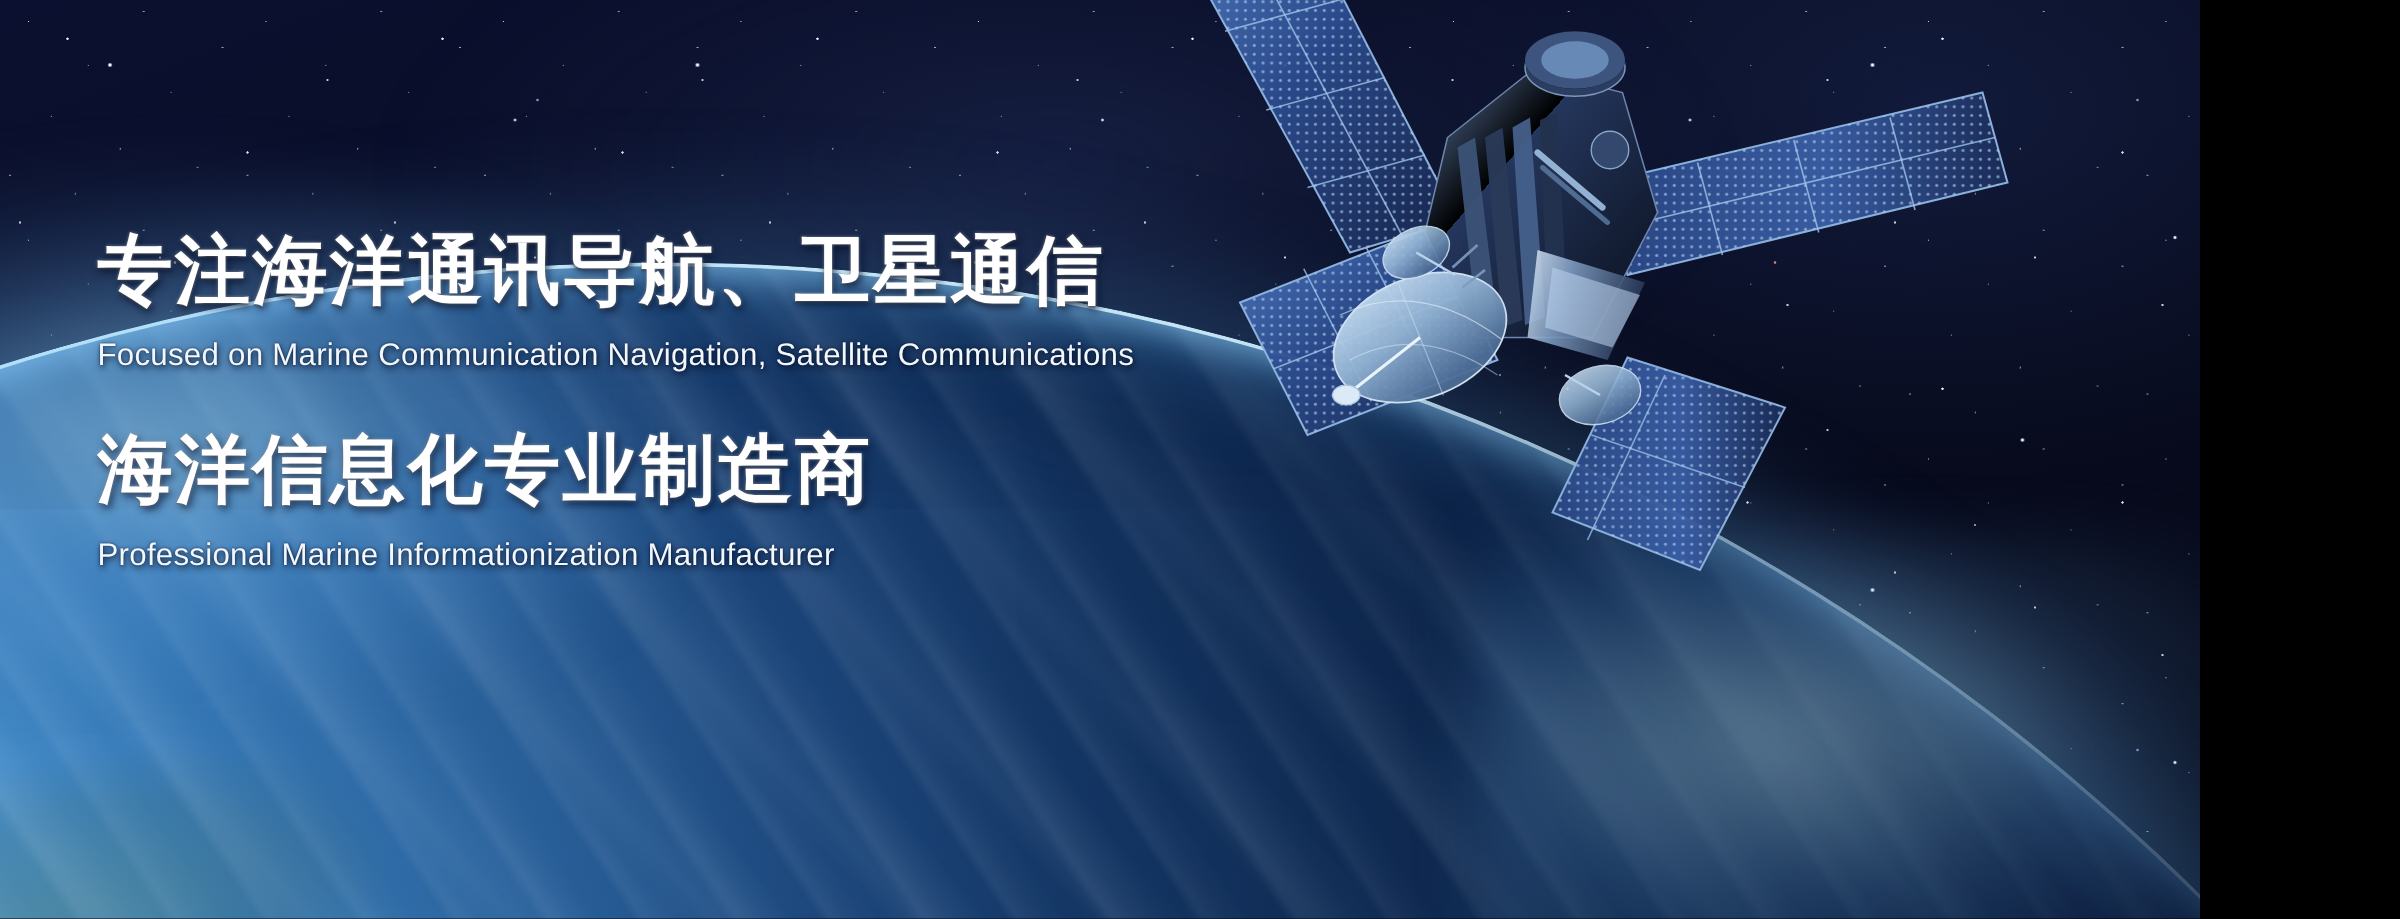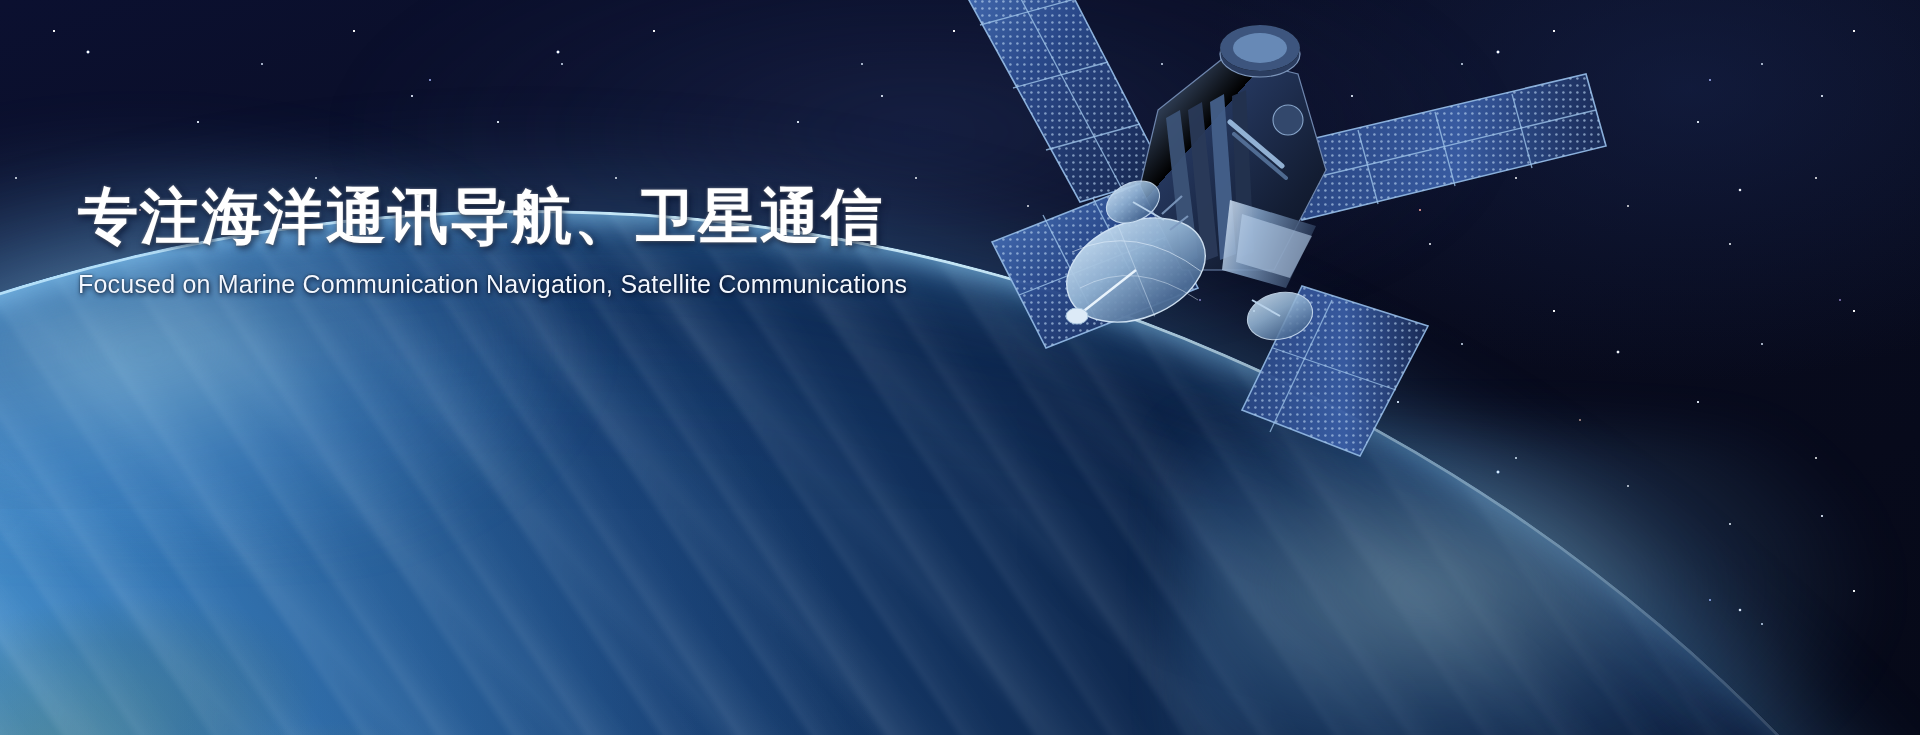--- a/index.html
+++ b/index.html
@@ -14,7 +14,7 @@
   
   .banner {
     position: relative;
-    width: 1920px;
+    width: 1760px;
     height: 735px;
     overflow: hidden;
     background: #080c1e;

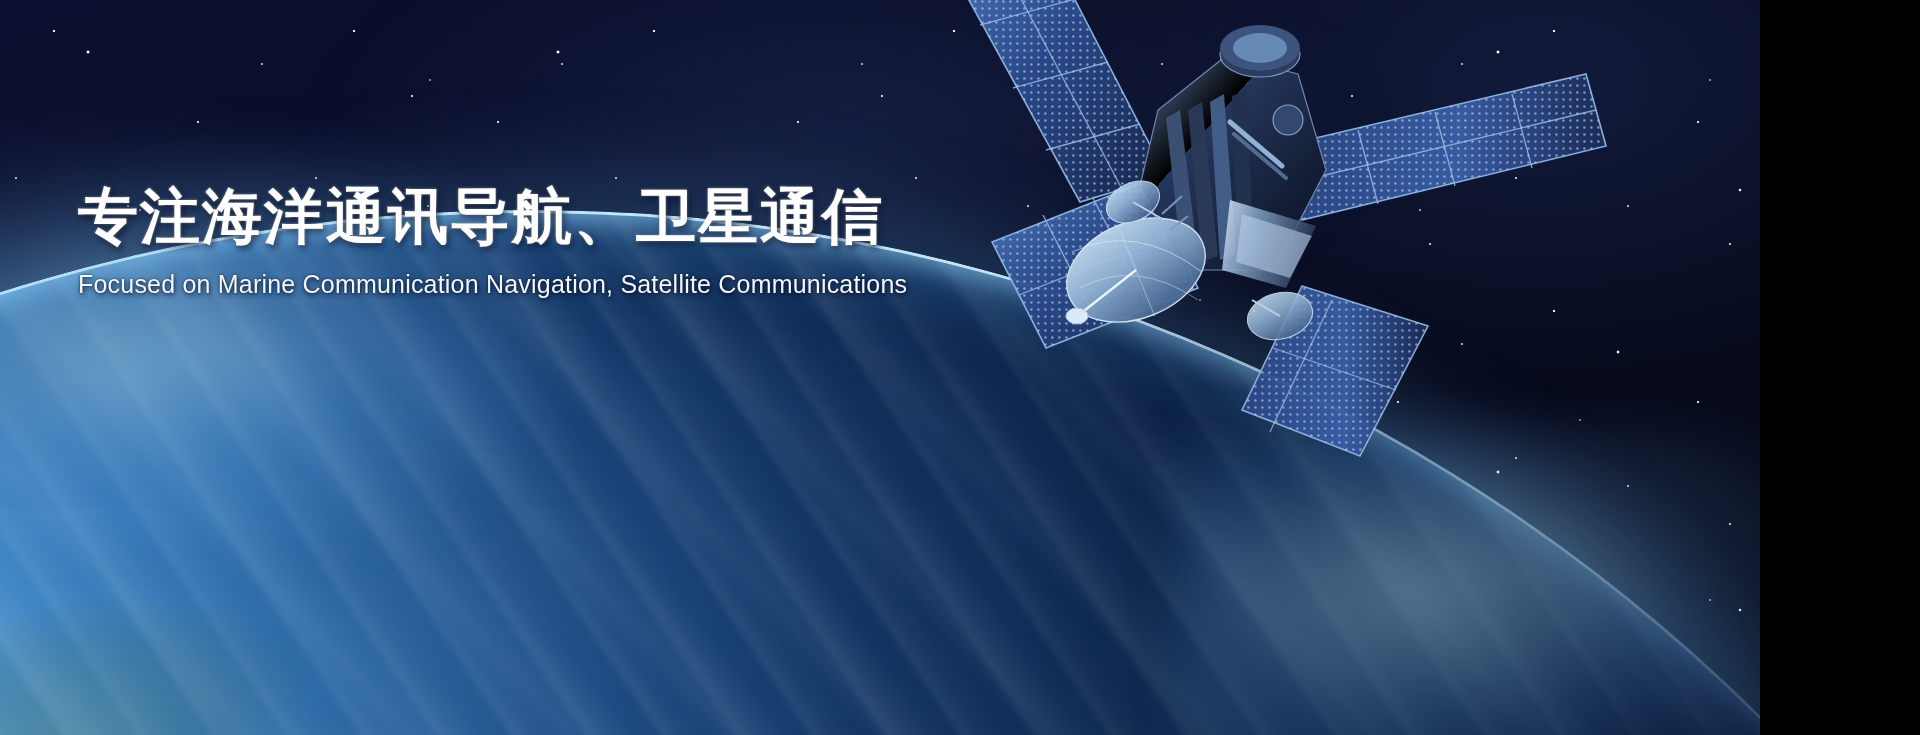--- a/index.html
+++ b/index.html
@@ -358,6 +358,7 @@
     <div class="block-gap"></div>
 
     <div class="slogan">
+      <div class="headline">海洋信息化专业制造商</div>
     </div>
 
   </div>

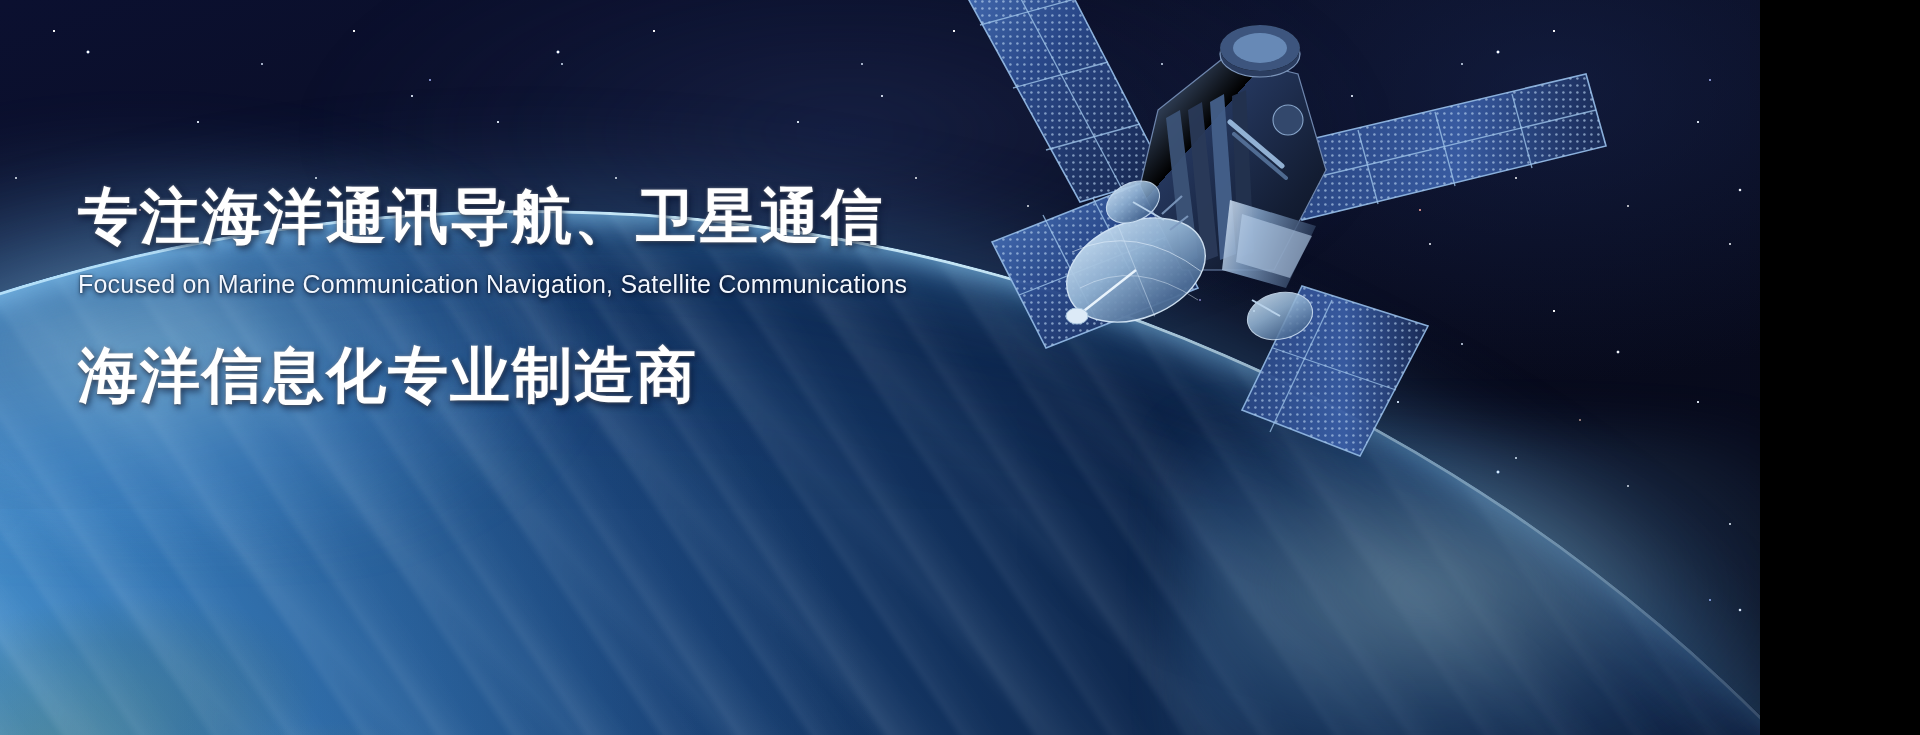--- a/index.html
+++ b/index.html
@@ -359,6 +359,7 @@
 
     <div class="slogan">
       <div class="headline">海洋信息化专业制造商</div>
+      <div class="subline">Professional Marine Informationization Manufacturer</div>
     </div>
 
   </div>

